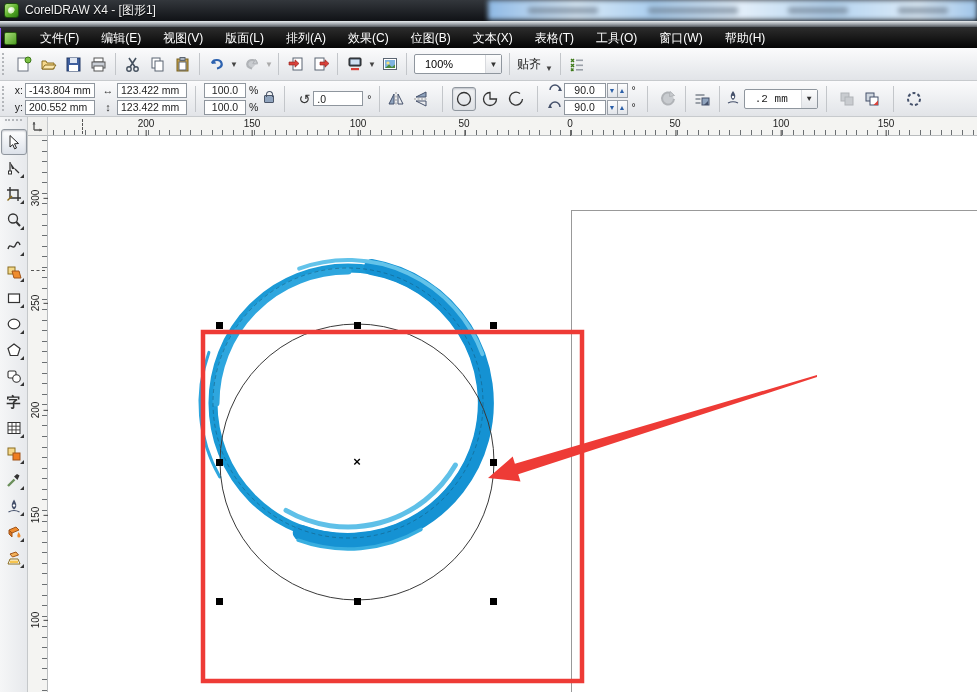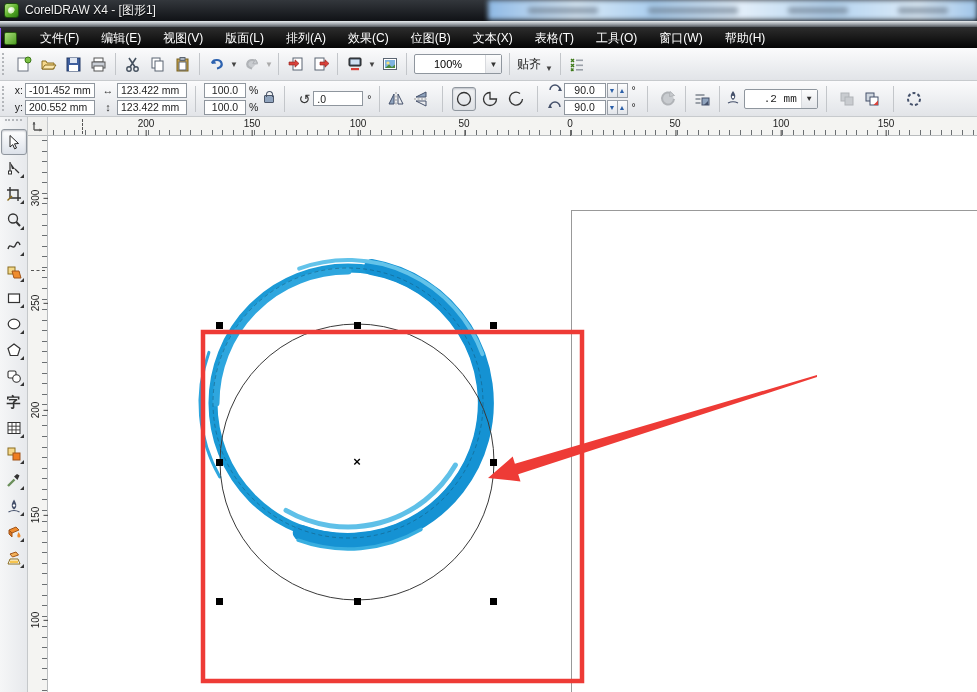--- a/index.html
+++ b/index.html
@@ -42,7 +42,7 @@
 
   
   .toolbar{top:48px;height:33px;}
-  .combo{height:20px;background:#fff;border:1px solid #8f969e;border-radius:2px;display:flex;align-items:center;font-size:11px;padding-left:19px;position:relative;}
+  .combo{height:20px;background:#fff;border:1px solid #8f969e;border-radius:2px;display:flex;align-items:center;font-size:11px;padding-left:10px;position:relative;}
   .combo .cbtxt{flex:1;}
   .combo .cbarrow{width:16px;height:100%;display:flex;align-items:center;justify-content:center;font-size:8px;color:#333;border-left:1px solid #d8dade;background:linear-gradient(#fdfdfd,#e4e6ea);}
   .zoom-combo{width:88px;margin:0 3px;}

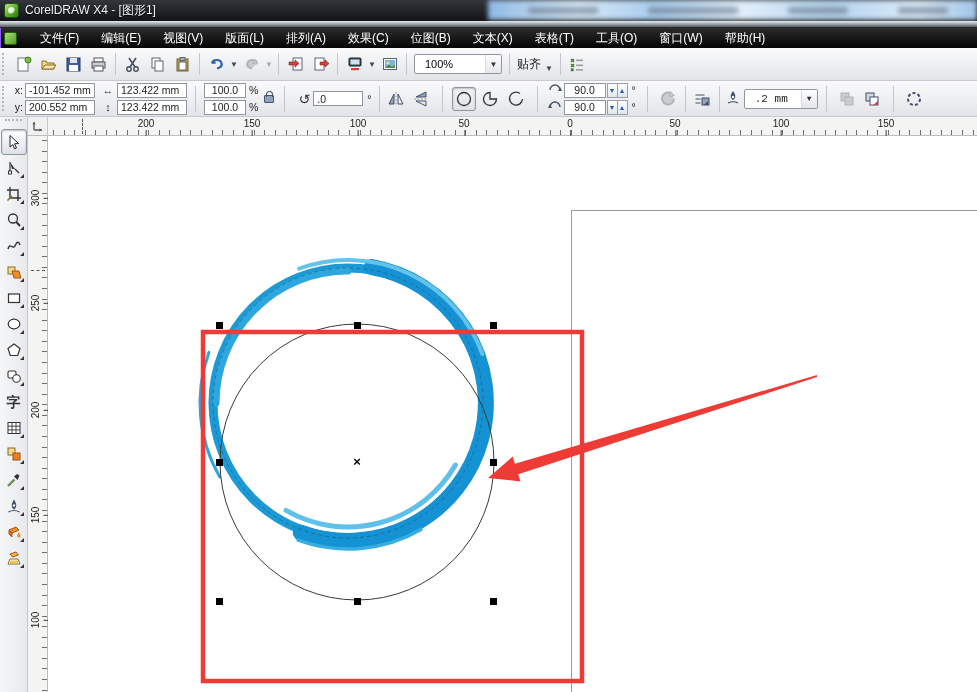--- a/index.html
+++ b/index.html
@@ -253,7 +253,7 @@
       <span class="prow">
           <span class="plabel">x:</span>
         <span class="pfield w70">
-            <span>-101.452 mm</span>
+            <span>-143.804 mm</span>
           </span>
         </span>
       <span class="prow">

